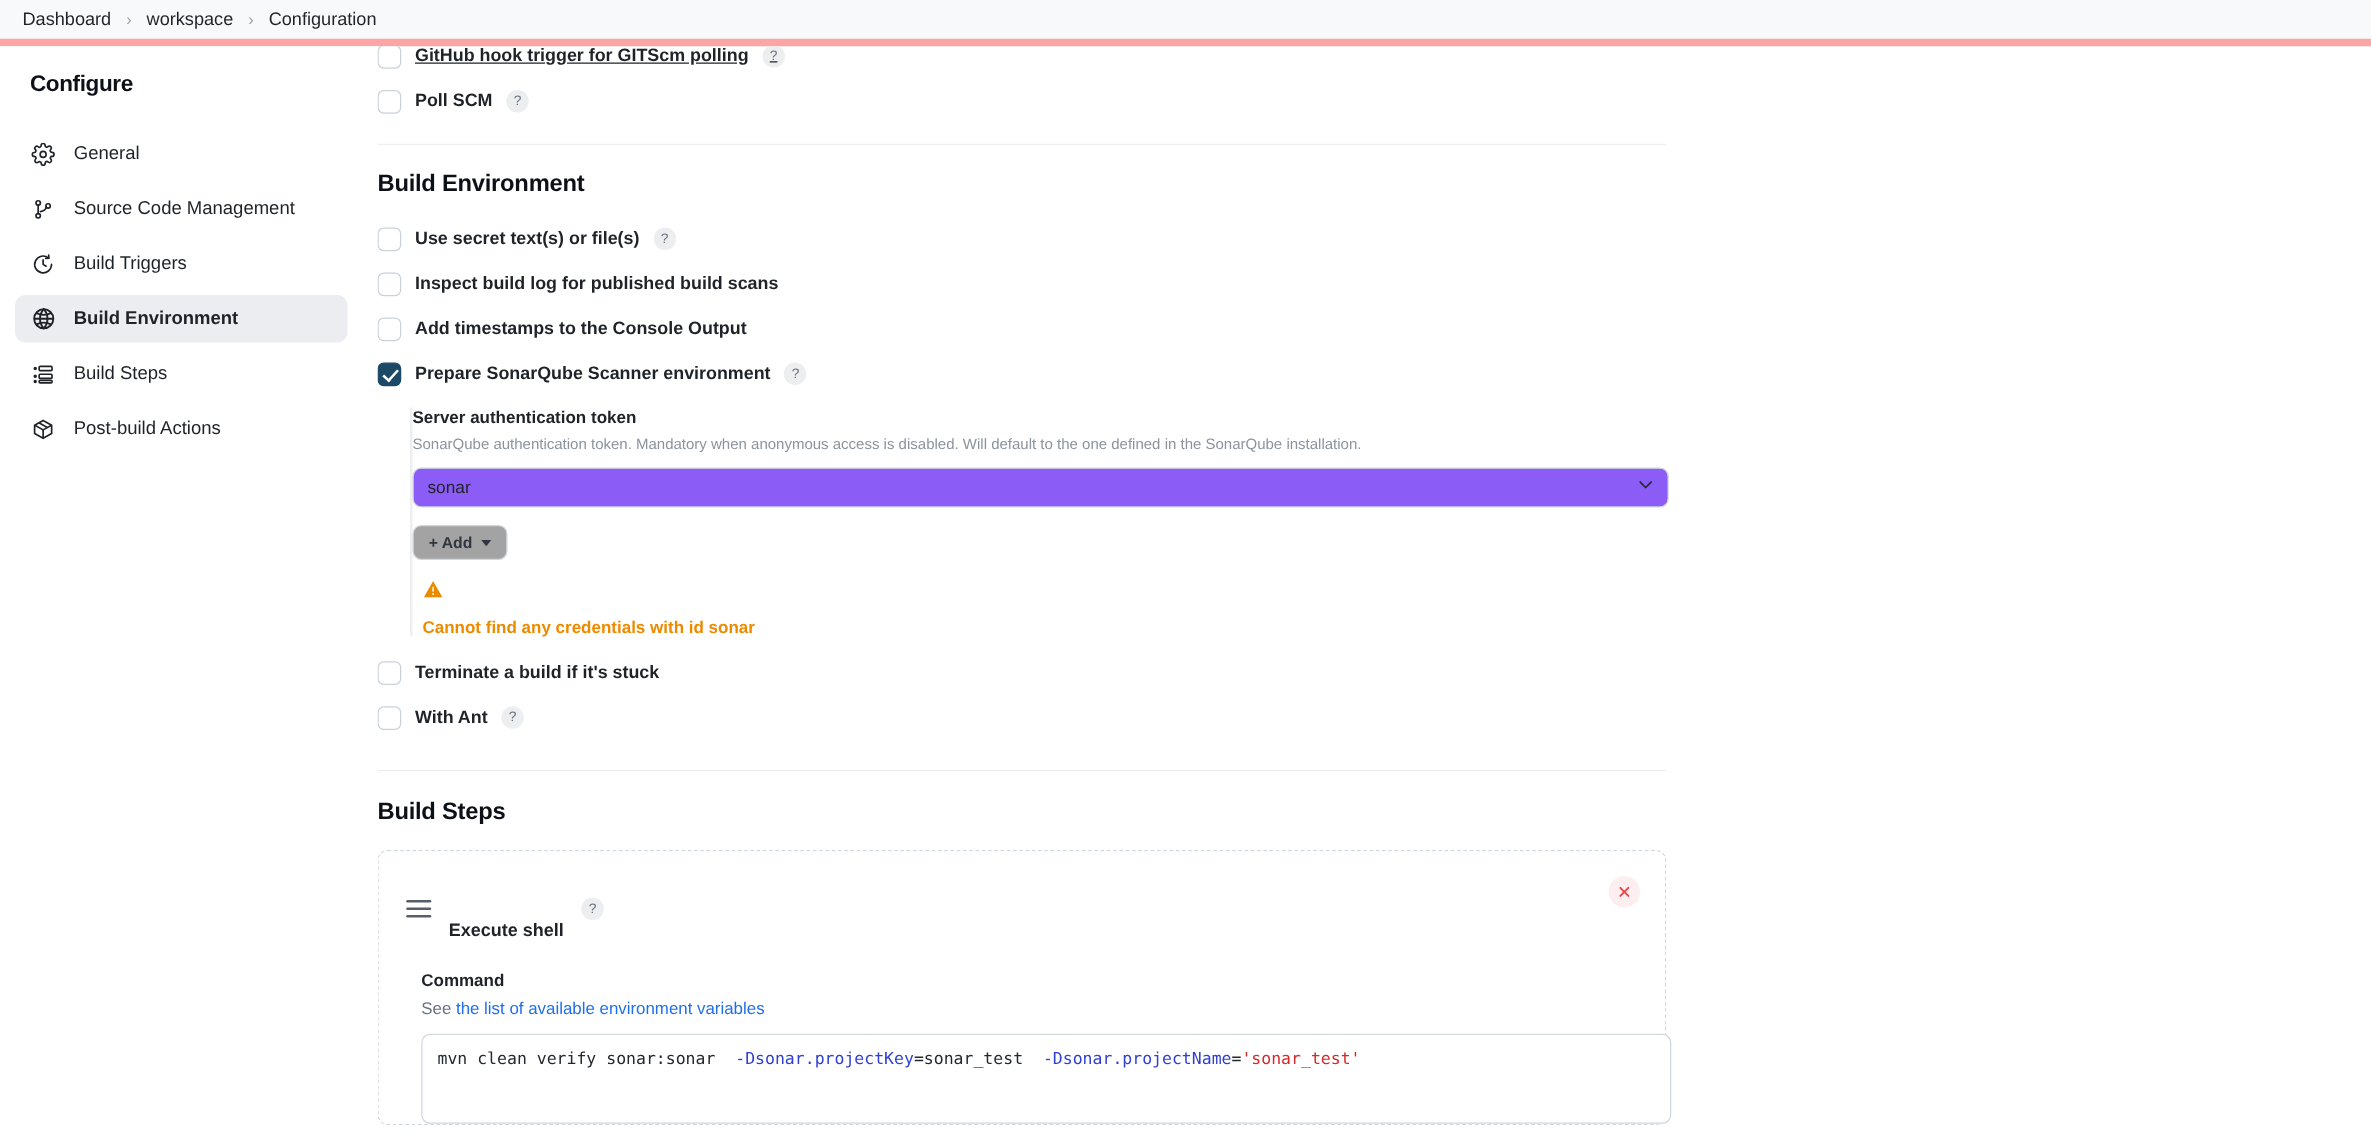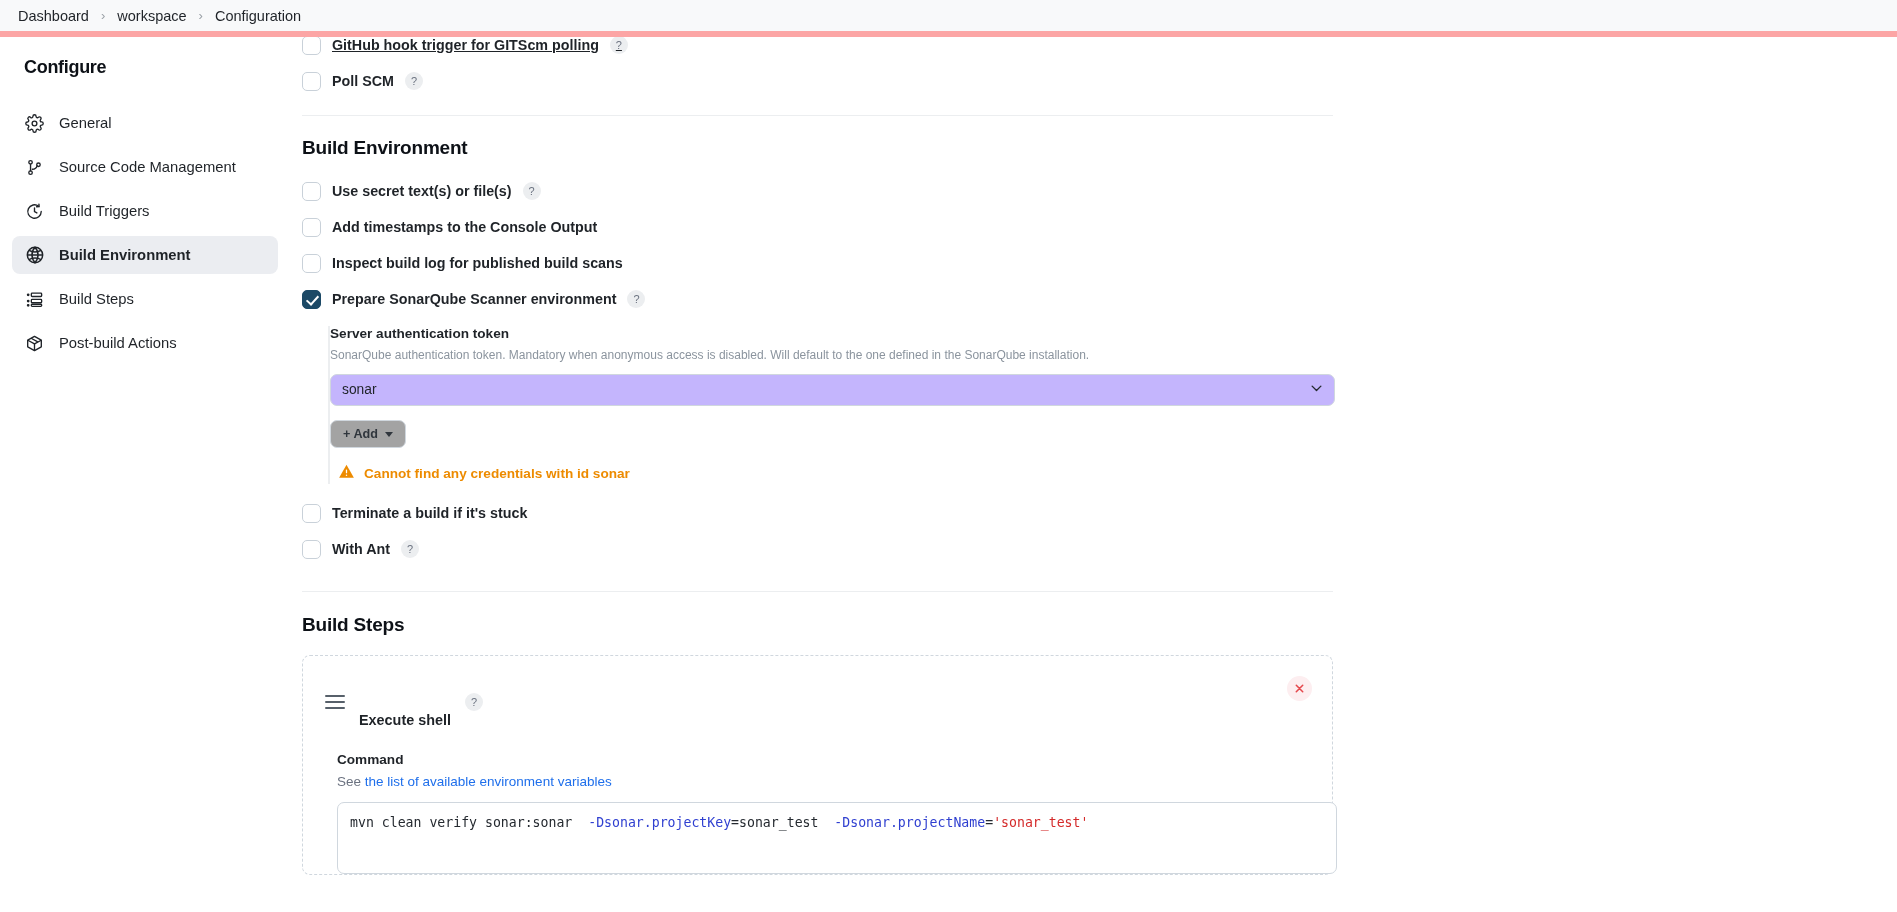--- a/index.html
+++ b/index.html
@@ -423,12 +423,12 @@
 
       <div class="cb-row">
         <span class="checkbox"></span>
+        <span class="cb-label">Inspect build log for published build scans</span>
+      </div>
+
+      <div class="cb-row">
+        <span class="checkbox"></span>
         <span class="cb-label">Add timestamps to the Console Output</span>
-      </div>
-
-      <div class="cb-row">
-        <span class="checkbox"></span>
-        <span class="cb-label">Inspect build log for published build scans</span>
       </div>
 
       <div class="cb-row">

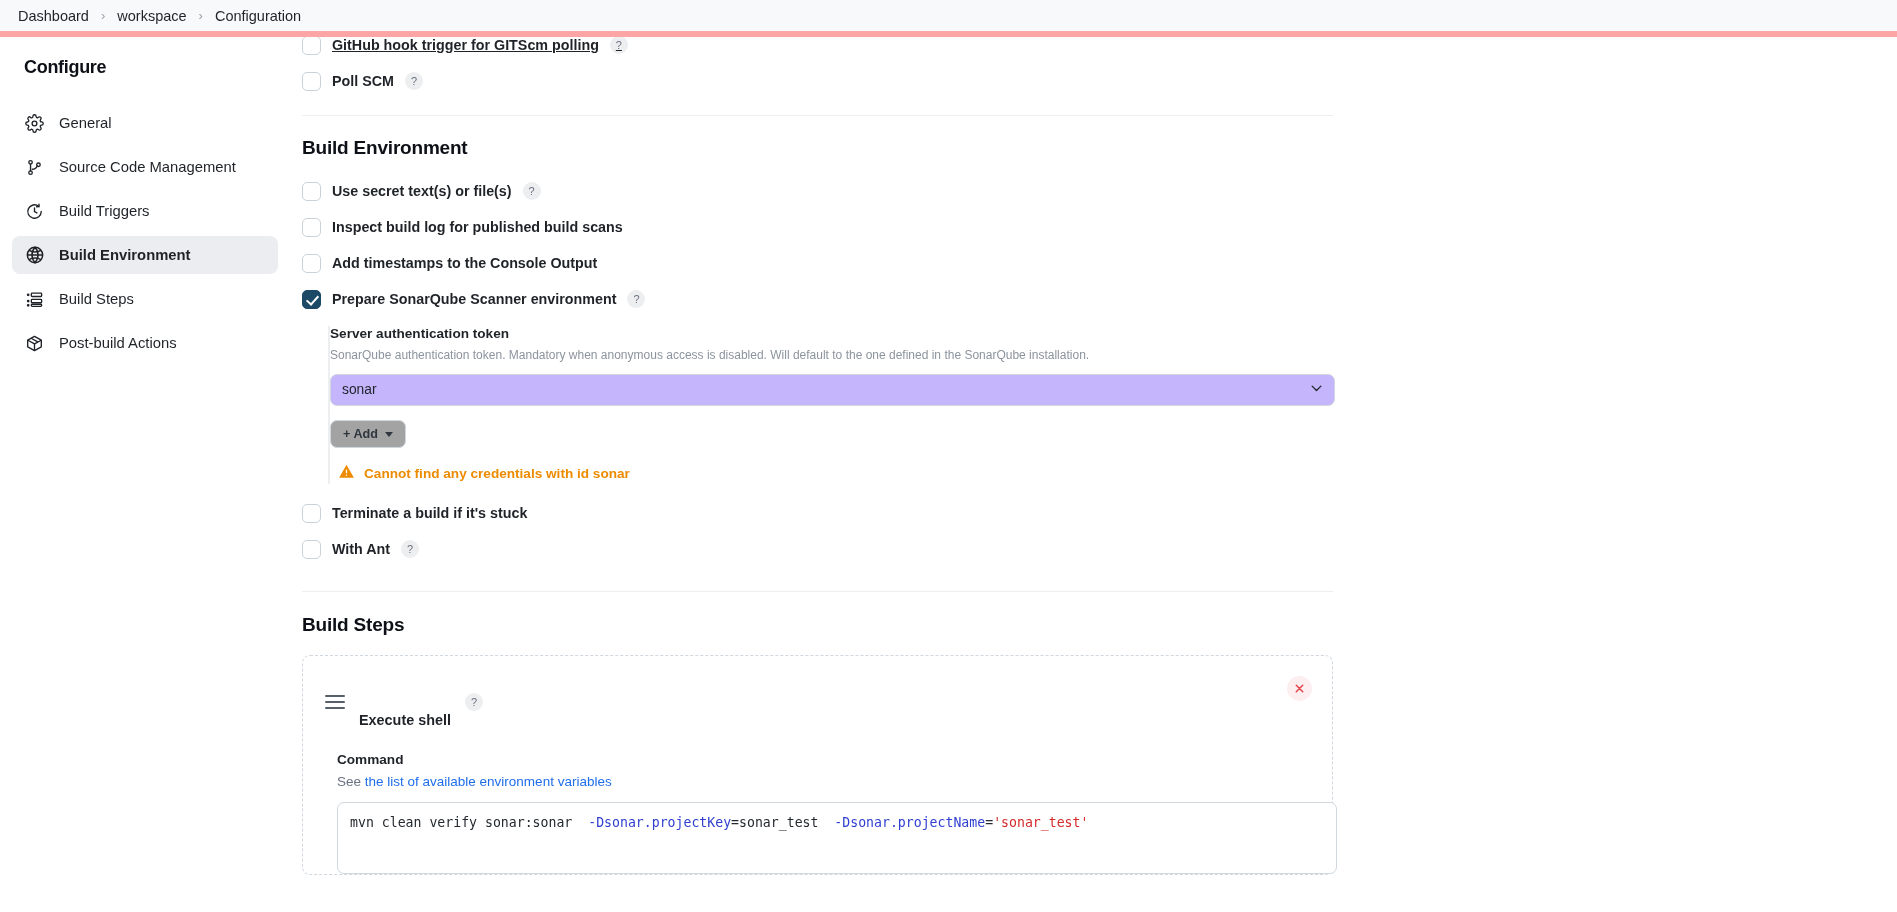--- a/index.html
+++ b/index.html
@@ -182,7 +182,7 @@
     height: 32px;
     border: 1.4px solid #d0d7de;
     border-radius: 7px;
-    background: #c4b5fd;
+    background: #8b5cf6;
     font-size: 13.8px;
     color: #1f2328;
     padding: 0 30px 0 11px;

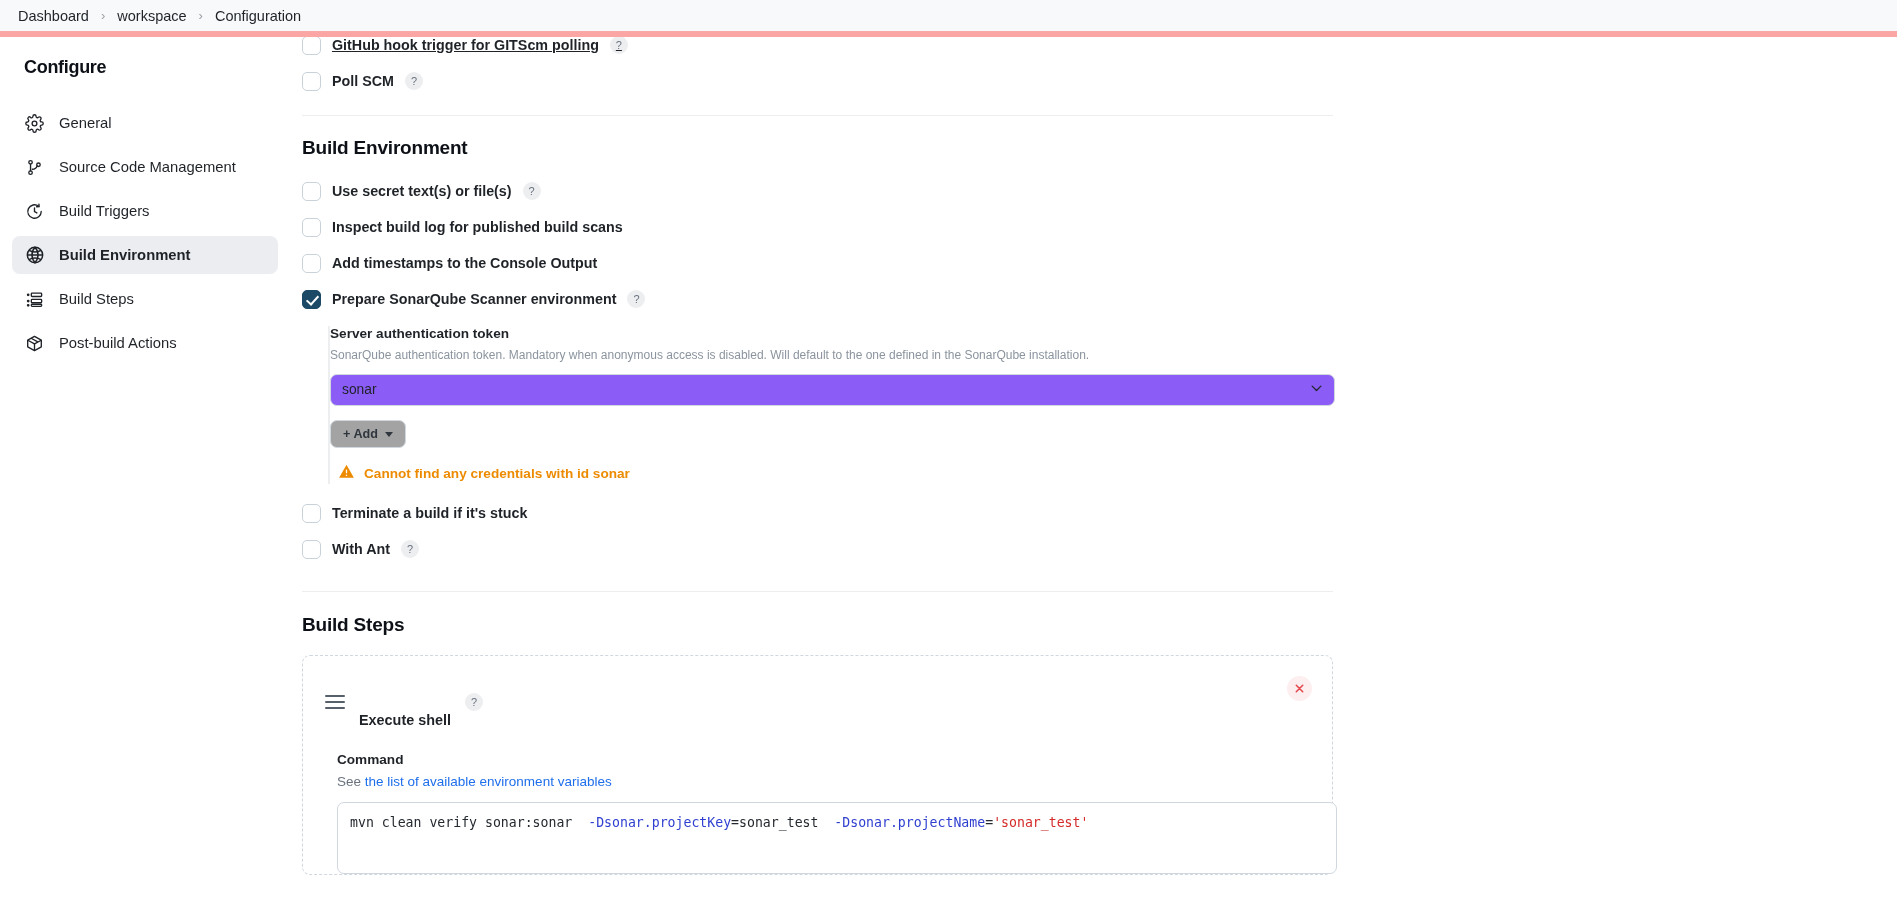--- a/index.html
+++ b/index.html
@@ -219,10 +219,10 @@
   }
   .warn-row {
     display: flex;
-    align-items: center;
     gap: 9px;
     margin-top: 15px;
     margin-left: 8px;
+    flex-direction: column;
   }
   .warn-text {
     font-size: 13.6px;

